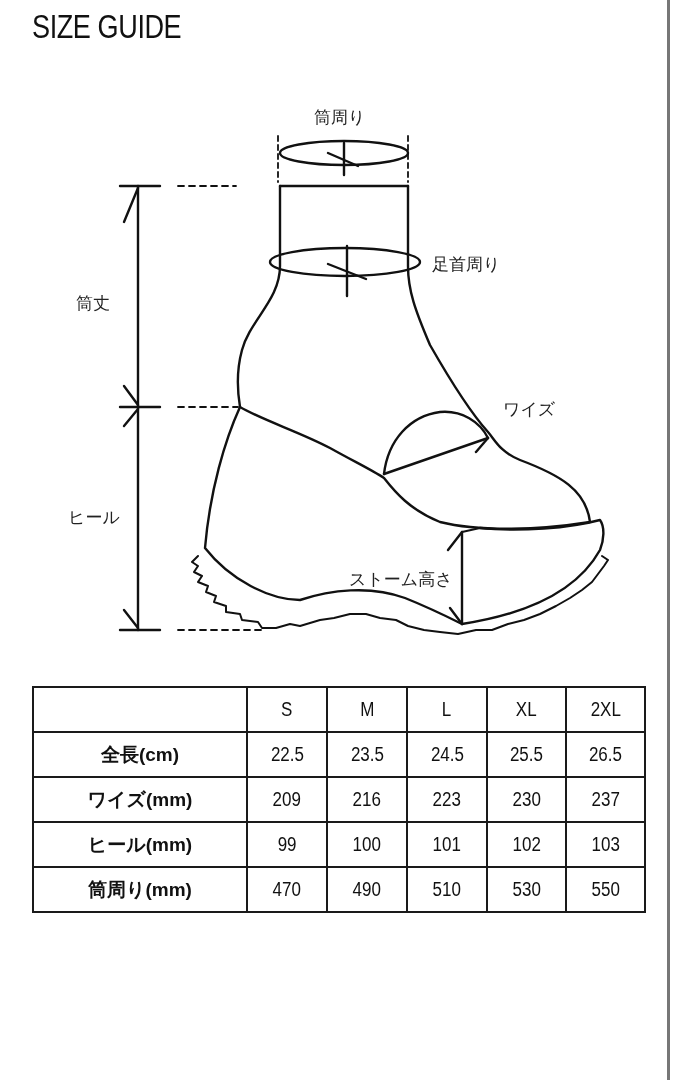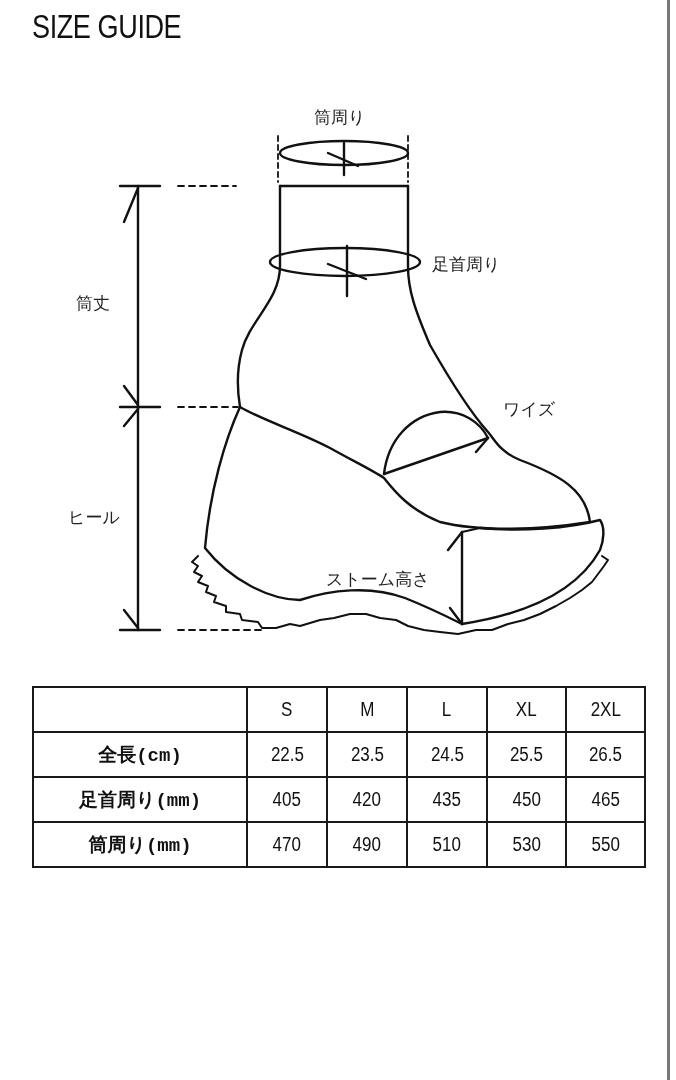--- a/index.html
+++ b/index.html
@@ -75,7 +75,7 @@
   <div class="lbl" style="left:76px;top:202px;">筒丈</div>
   <div class="lbl" style="left:503px;top:308px;">ワイズ</div>
   <div class="lbl" style="left:68px;top:416px;">ヒール</div>
-  <div class="lbl" style="left:326px;top:478px;font-family:Liberation Serif, serif;">ストーム高さ</div>
+  <div class="lbl" style="left:349px;top:478px;font-family:Liberation Serif, serif;">ストーム高さ</div>
 </div>
 
 <table class="size">

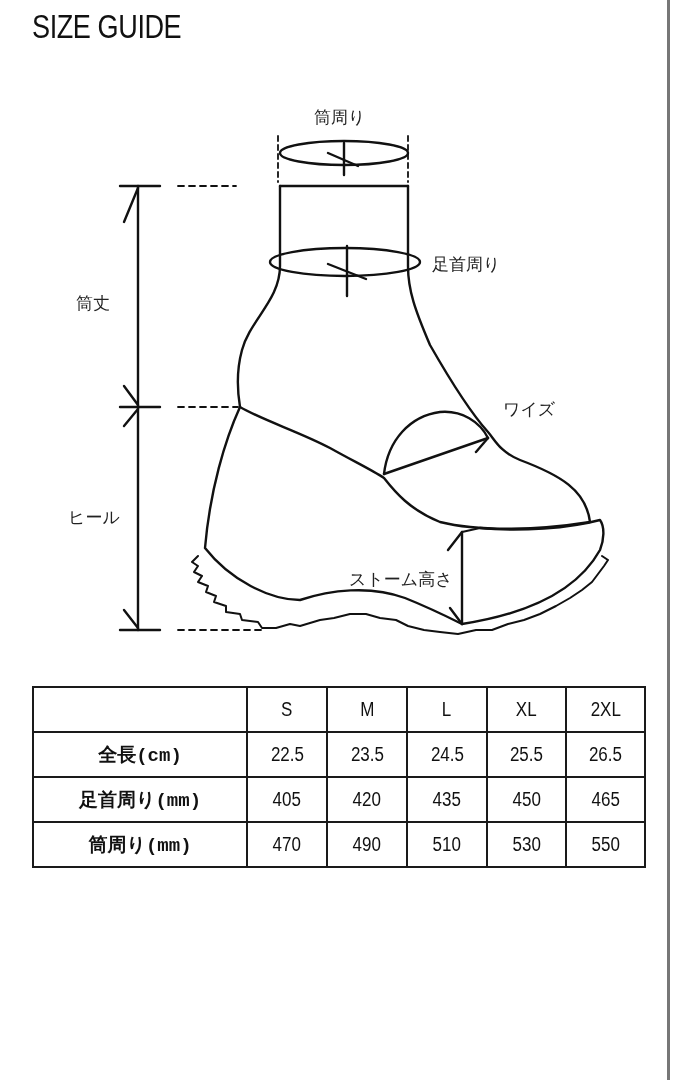--- a/index.html
+++ b/index.html
@@ -11,7 +11,7 @@
   table.size { position:absolute; left:32px; top:686px; border-collapse:collapse; table-layout:fixed; }
   table.size td, table.size th { border:2px solid #1a1a1a; height:43px; text-align:center; vertical-align:middle; padding:0; font-family:"Liberation Sans", sans-serif; font-size:20px; font-weight:normal; color:#111; }
   table.size .rowhead { font-family:"DejaVu Sans", sans-serif; font-weight:bold; font-size:19px; }
-  table.size .rowhead .unit { font-family:Liberation Mono, monospace; font-weight:bold; font-size:19px; }
+  table.size .rowhead .unit { font-family:Liberation Sans, sans-serif; font-weight:bold; font-size:19px; }
   .num { display:inline-block; transform:scaleX(0.85); }
 </style>
 </head>

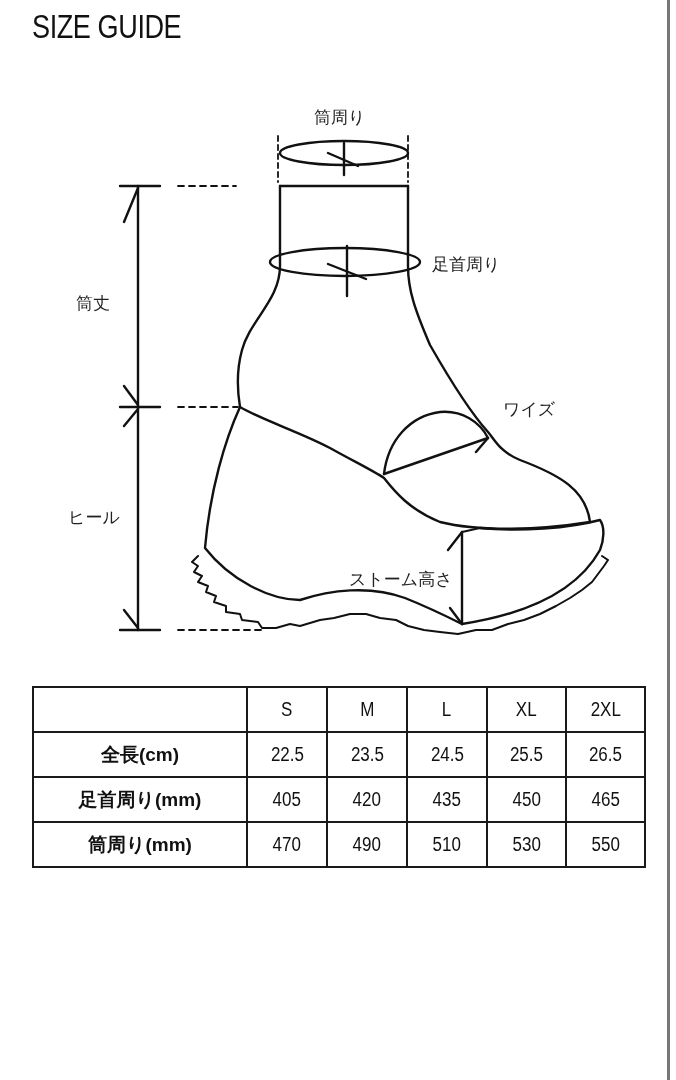--- a/index.html
+++ b/index.html
@@ -105,6 +105,14 @@
     <td><span class="num">26.5</span></td>
   </tr>
   <tr>
+    <td class="rowhead"><span>ワイズ</span><span class="unit">(mm)</span></td>
+    <td><span class="num">209</span></td>
+    <td><span class="num">216</span></td>
+    <td><span class="num">223</span></td>
+    <td><span class="num">230</span></td>
+    <td><span class="num">237</span></td>
+  </tr>
+  <tr>
     <td class="rowhead"><span>足首周り</span><span class="unit">(mm)</span></td>
     <td><span class="num">405</span></td>
     <td><span class="num">420</span></td>

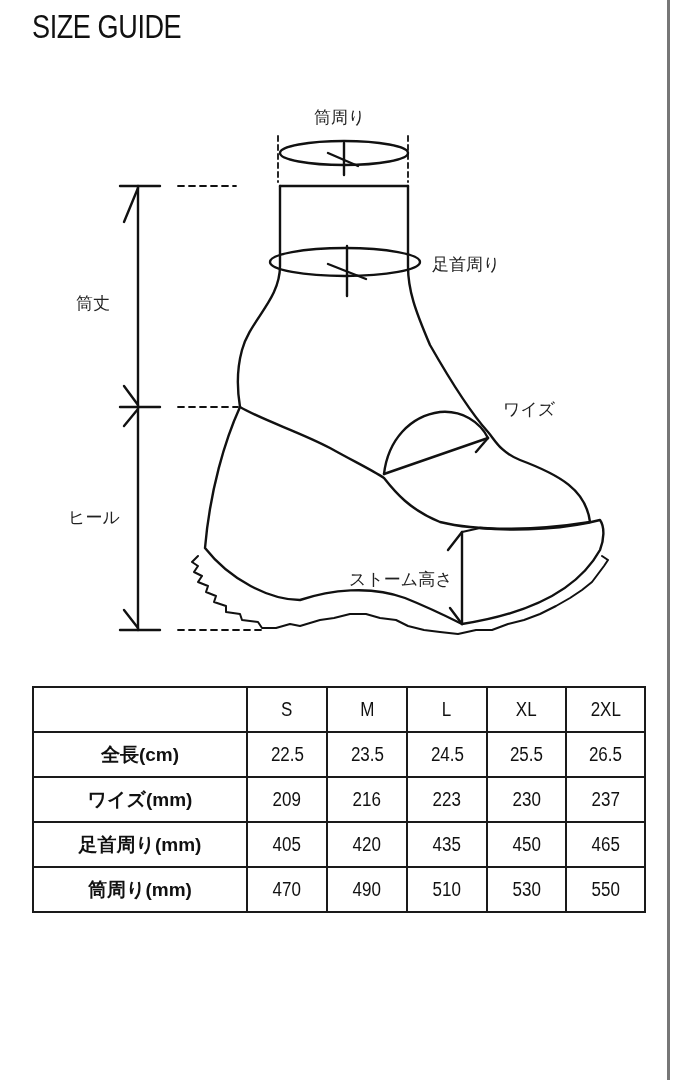--- a/index.html
+++ b/index.html
@@ -113,6 +113,14 @@
     <td><span class="num">237</span></td>
   </tr>
   <tr>
+    <td class="rowhead"><span>ヒール</span><span class="unit">(mm)</span></td>
+    <td><span class="num">99</span></td>
+    <td><span class="num">100</span></td>
+    <td><span class="num">101</span></td>
+    <td><span class="num">102</span></td>
+    <td><span class="num">103</span></td>
+  </tr>
+  <tr>
     <td class="rowhead"><span>足首周り</span><span class="unit">(mm)</span></td>
     <td><span class="num">405</span></td>
     <td><span class="num">420</span></td>

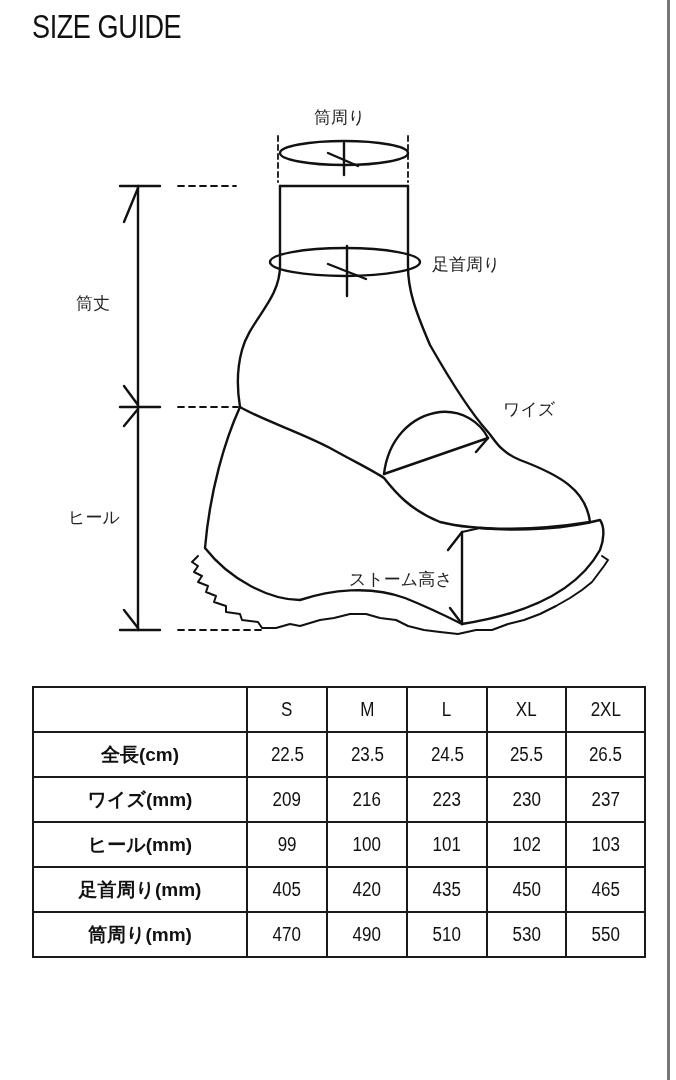--- a/index.html
+++ b/index.html
@@ -121,14 +121,6 @@
     <td><span class="num">103</span></td>
   </tr>
   <tr>
-    <td class="rowhead"><span>足首周り</span><span class="unit">(mm)</span></td>
-    <td><span class="num">405</span></td>
-    <td><span class="num">420</span></td>
-    <td><span class="num">435</span></td>
-    <td><span class="num">450</span></td>
-    <td><span class="num">465</span></td>
-  </tr>
-  <tr>
     <td class="rowhead"><span>筒周り</span><span class="unit">(mm)</span></td>
     <td><span class="num">470</span></td>
     <td><span class="num">490</span></td>

